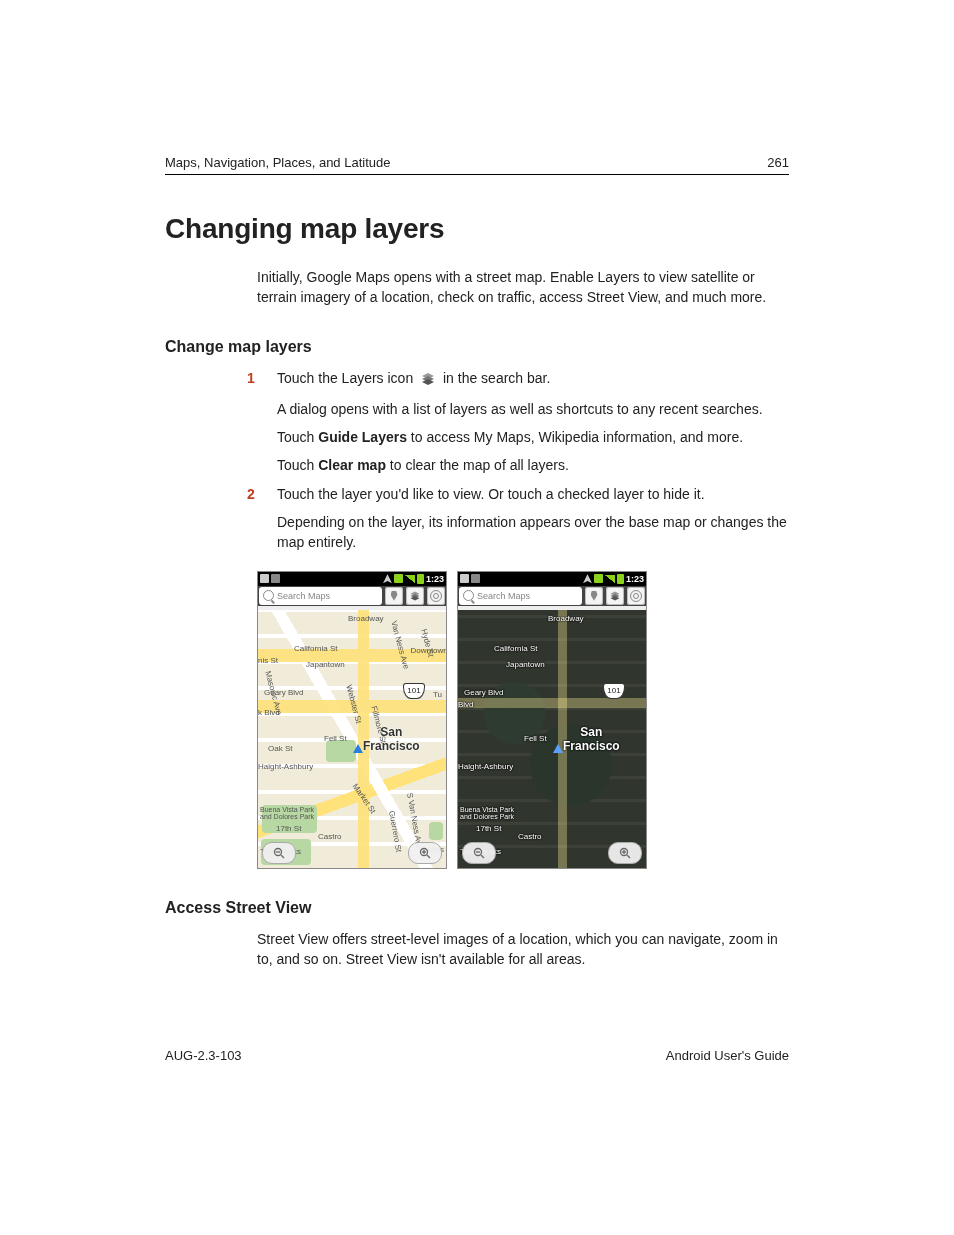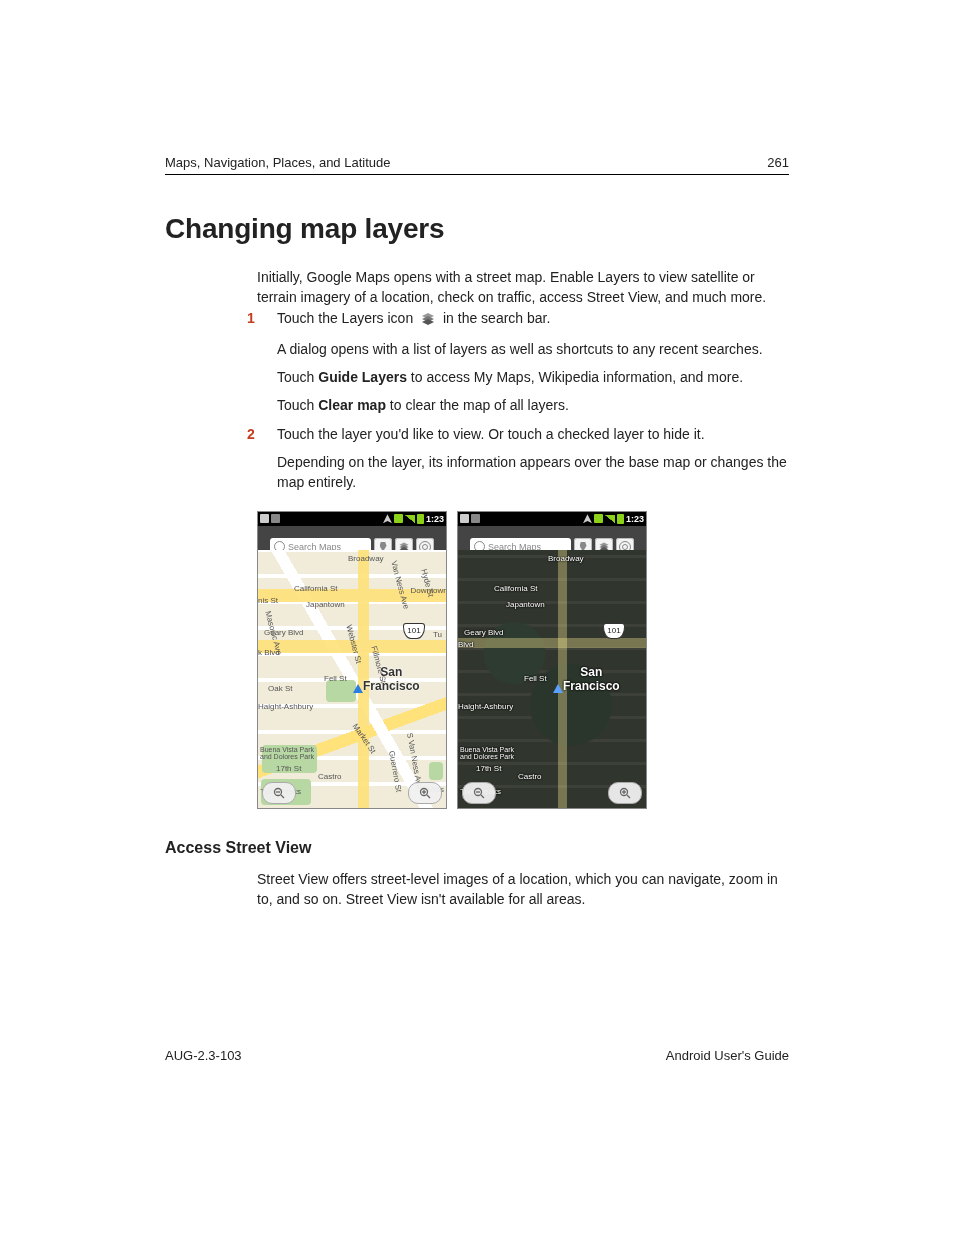--- a/index.html
+++ b/index.html
@@ -229,6 +229,7 @@
 
   <div class="intro">Initially, Google Maps opens with a street map. Enable Layers to view satellite or terrain imagery of a location, check on traffic, access Street View, and much more.</div>
 
+  <div class="h2">Change map layers</div>
 
   <div class="steps">
 

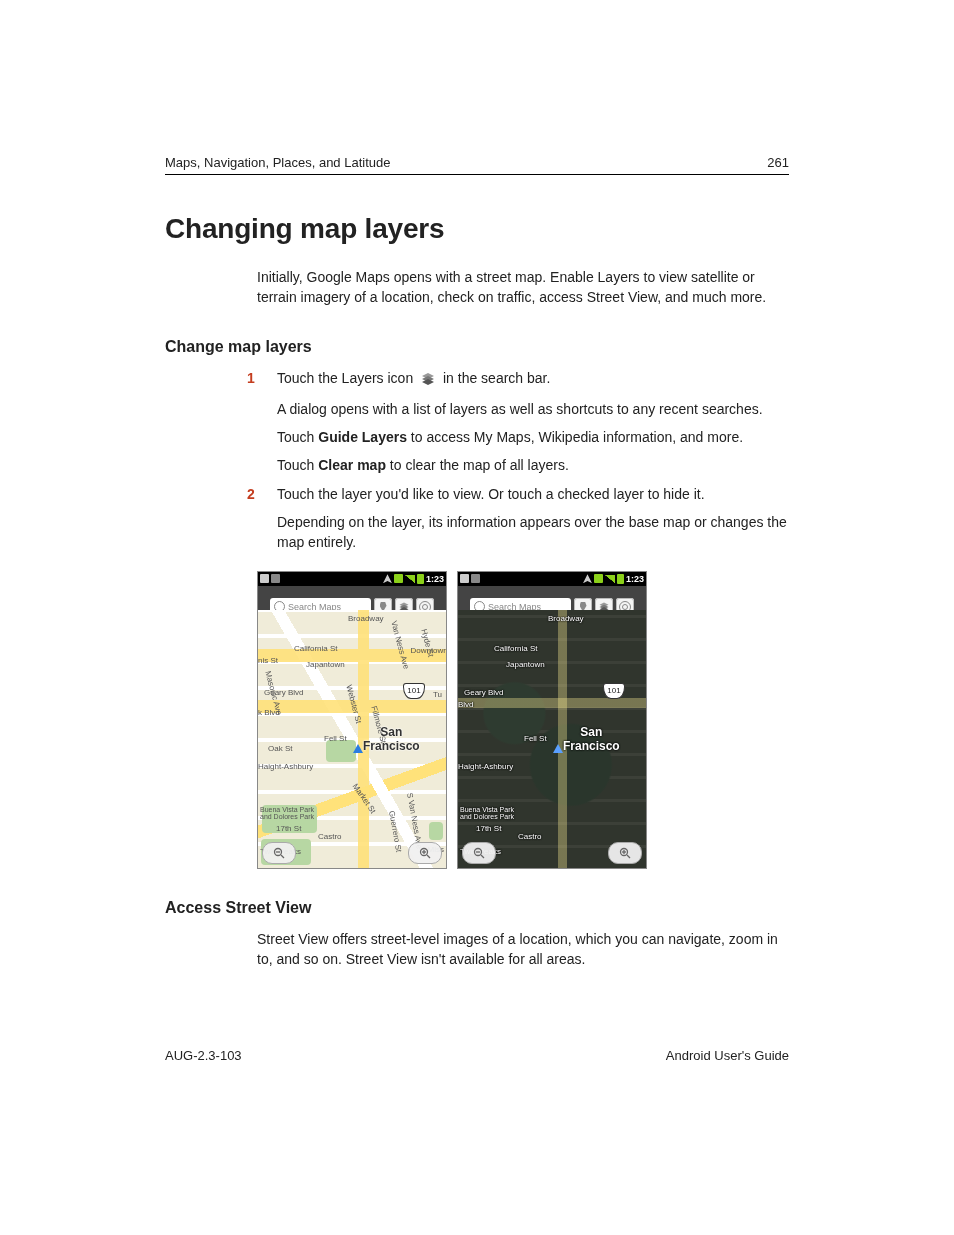--- a/index.html
+++ b/index.html
@@ -99,7 +99,7 @@
   .sb-gps { width:9px; height:9px; background:#ccc; clip-path:polygon(50% 0,100% 100%,50% 75%,0 100%); }
   .searchrow {
     background:#444;
-    padding:12px;
+    padding:1px;
     display:flex;
     gap:3px;
     align-items:center;

